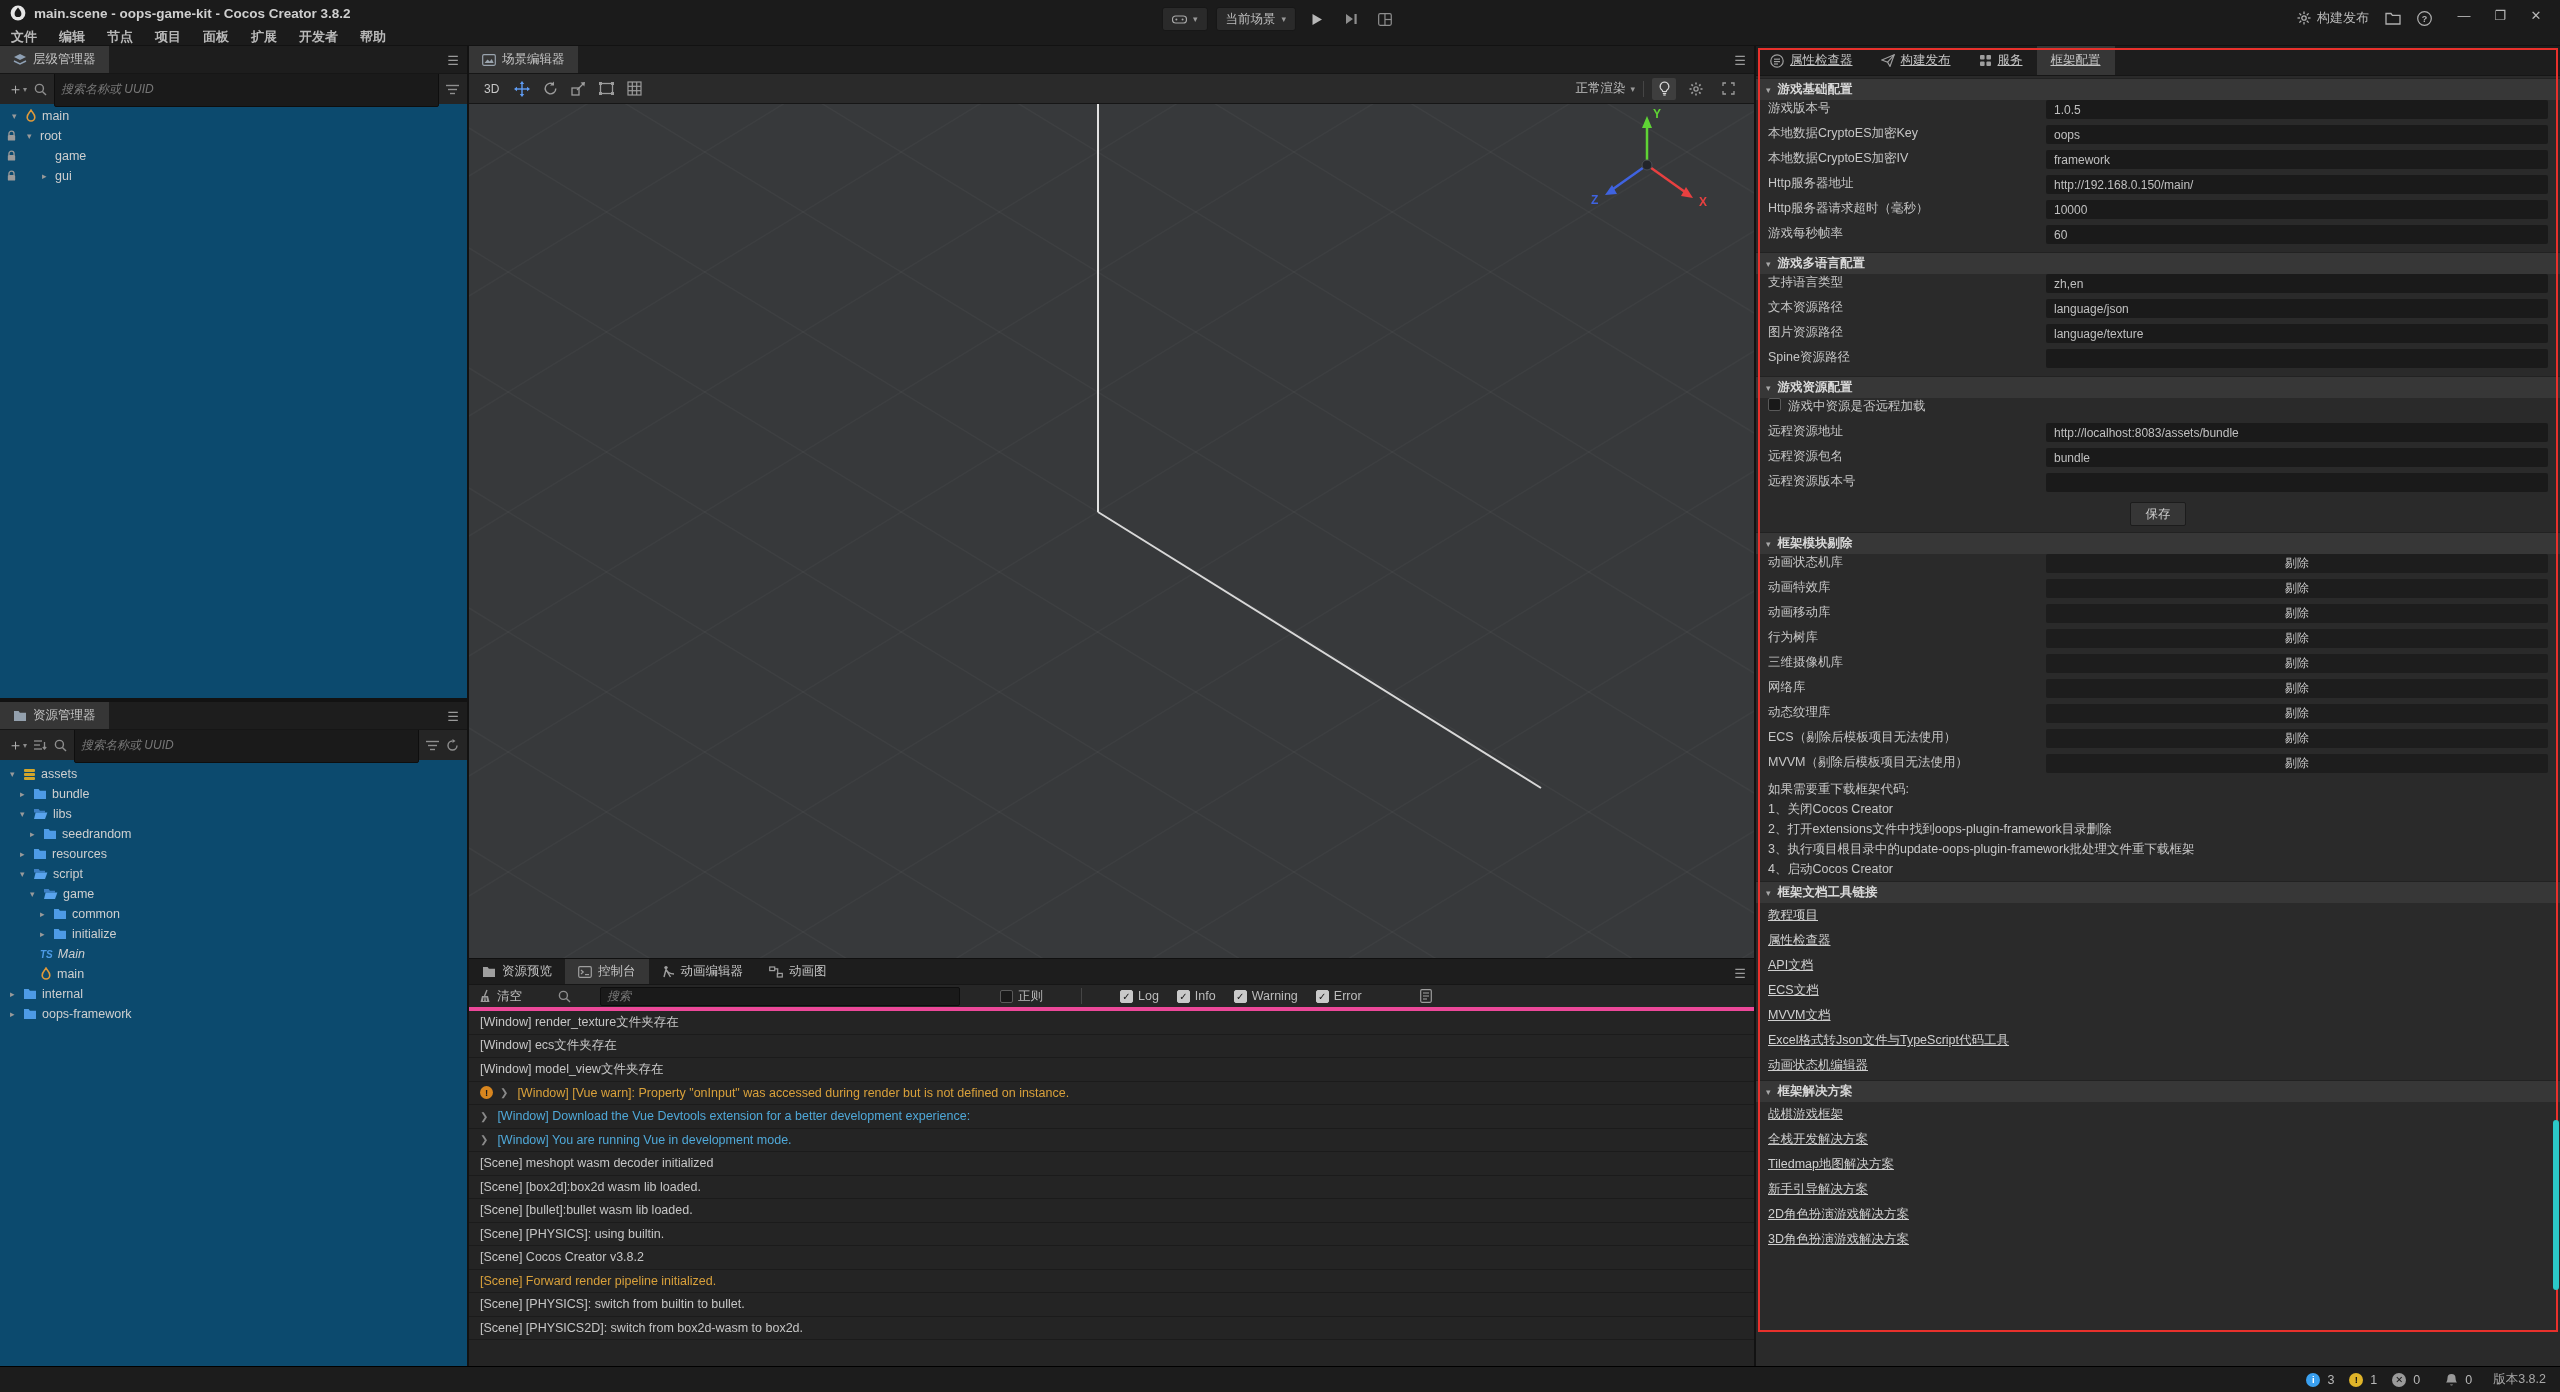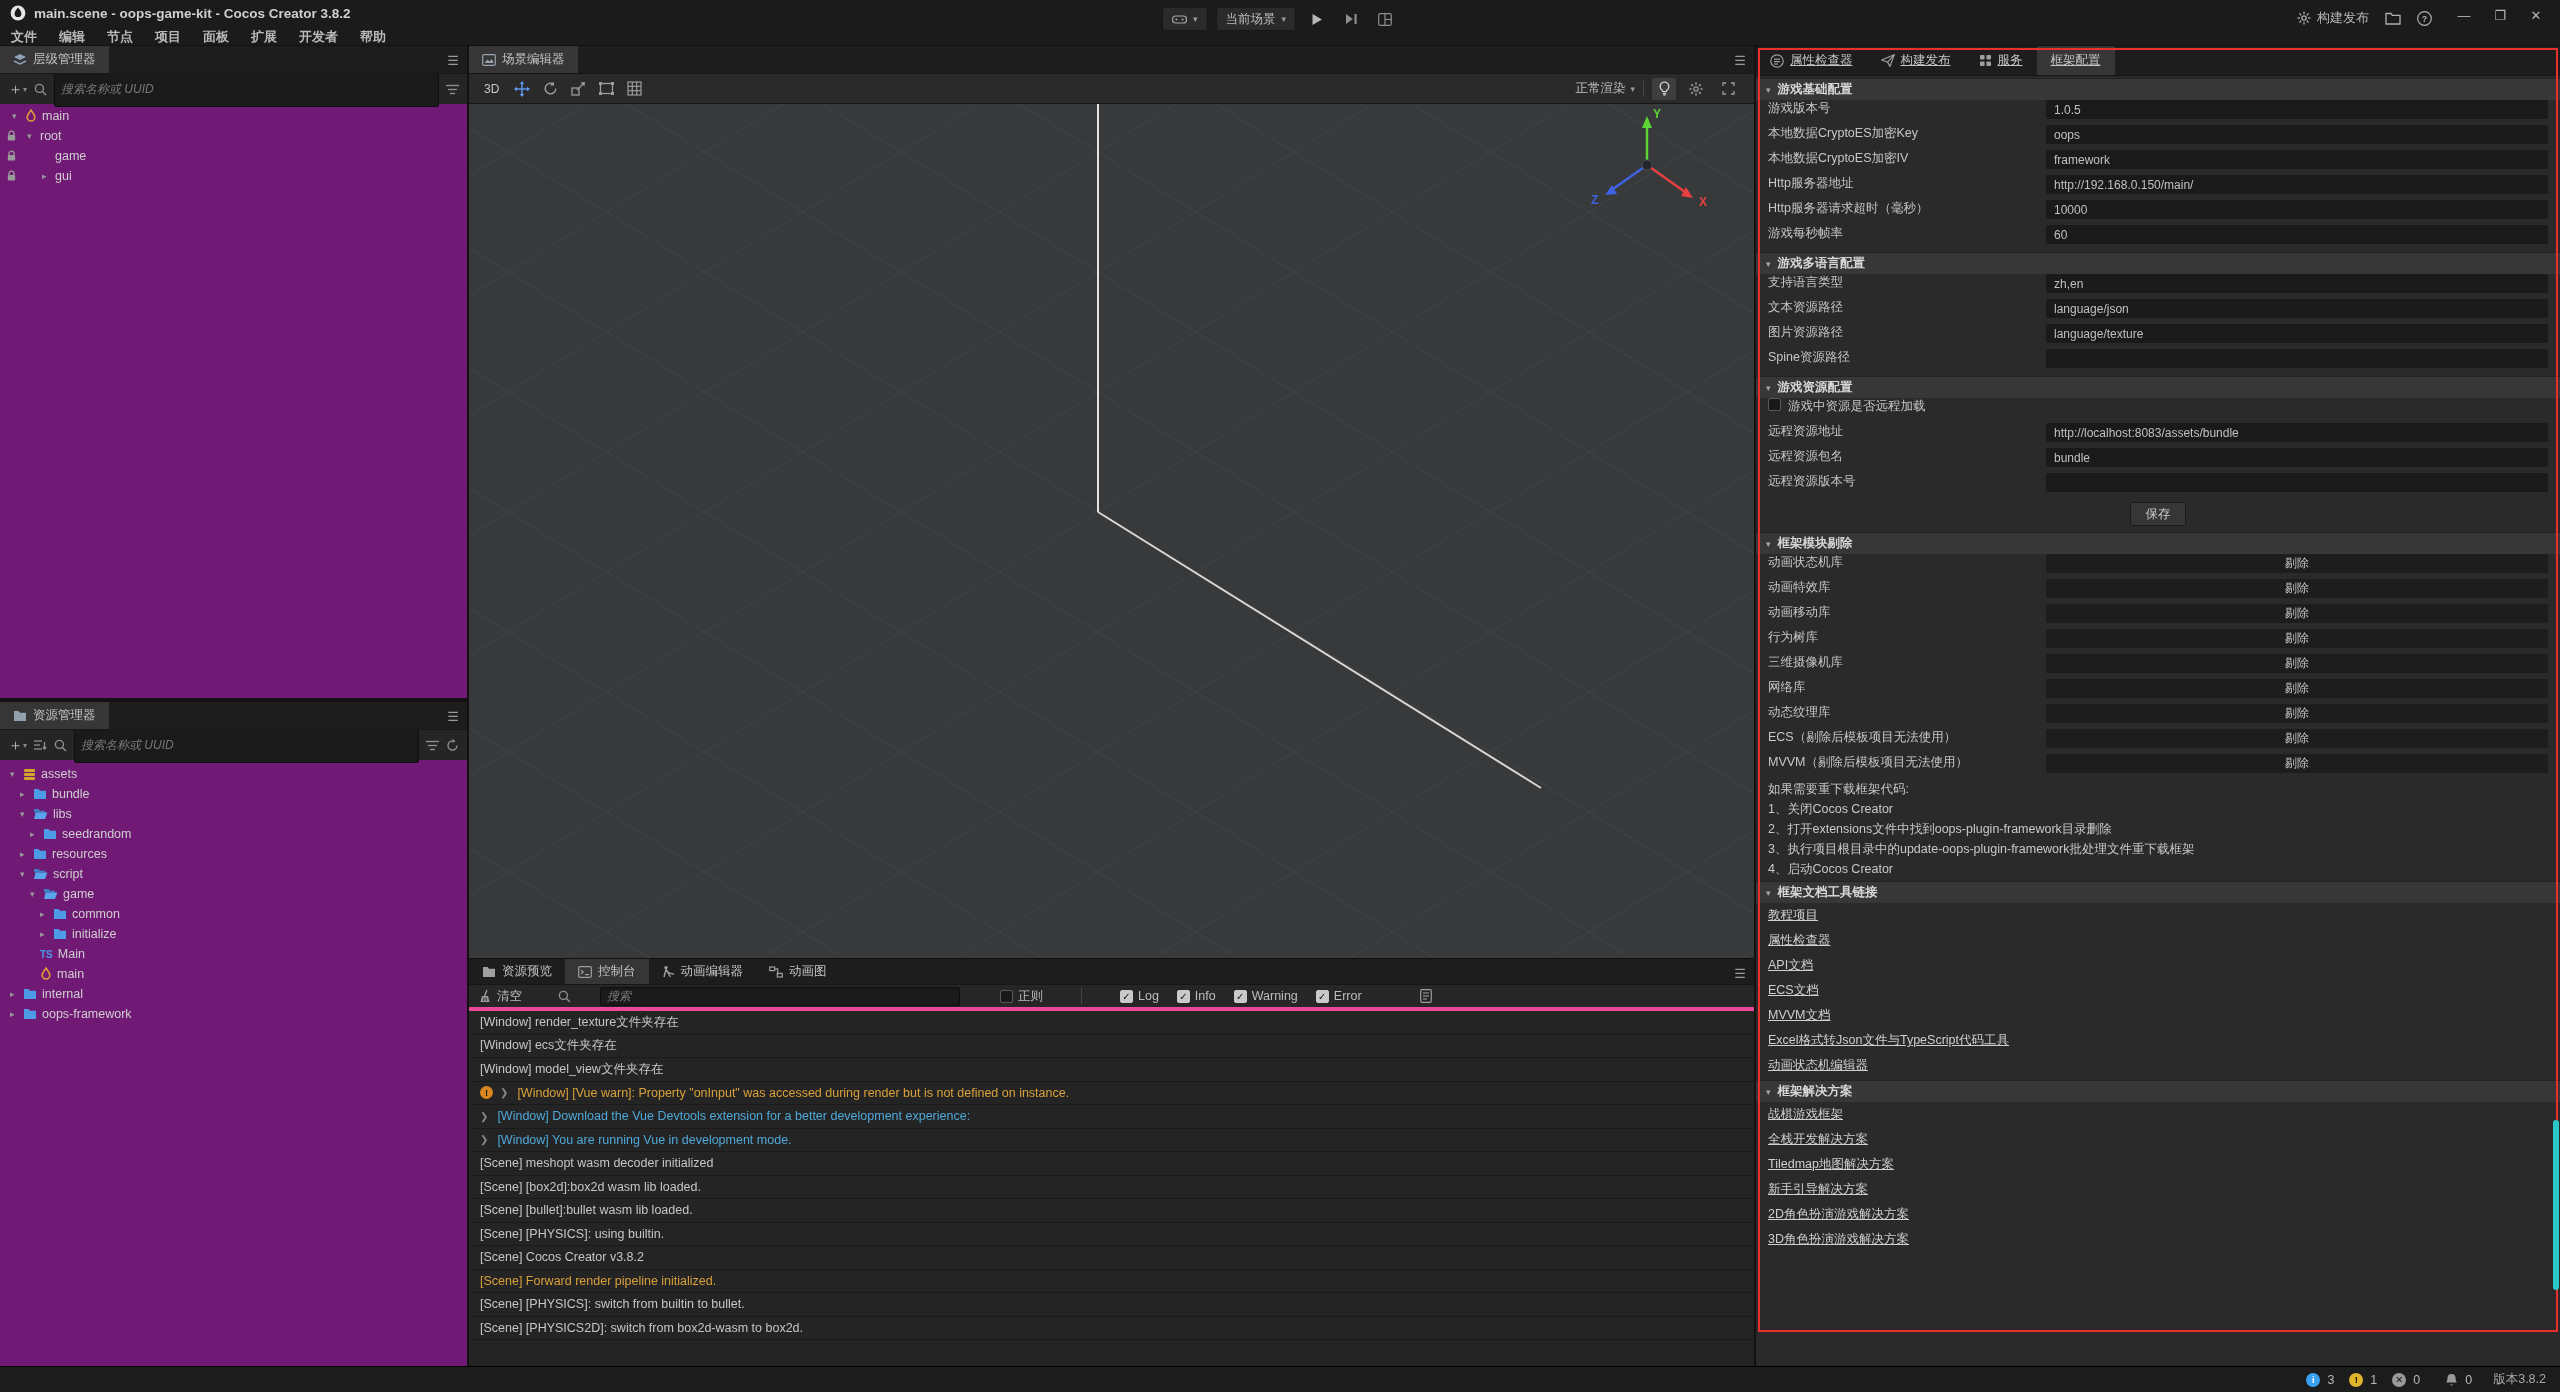--- a/index.html
+++ b/index.html
@@ -30,7 +30,7 @@
   #status-version { color:#a8a8a8; margin-left:6px; }
 
   
-  #leftcol  { position:absolute; left:0; top:46px; width:469px; bottom:26px; background:#701a75; border-right:2px solid #121212; }
+  #leftcol  { position:absolute; left:0; top:46px; width:469px; bottom:26px; background:#0c4a6e; border-right:2px solid #121212; }
   #centercol{ position:absolute; left:469px; top:46px; width:1285px; bottom:26px; background:#242424; }
   #rightcol { position:absolute; left:1754px; top:46px; width:806px; bottom:26px; background:#2a2a2a; border-left:2px solid #121212; overflow:hidden; }
 

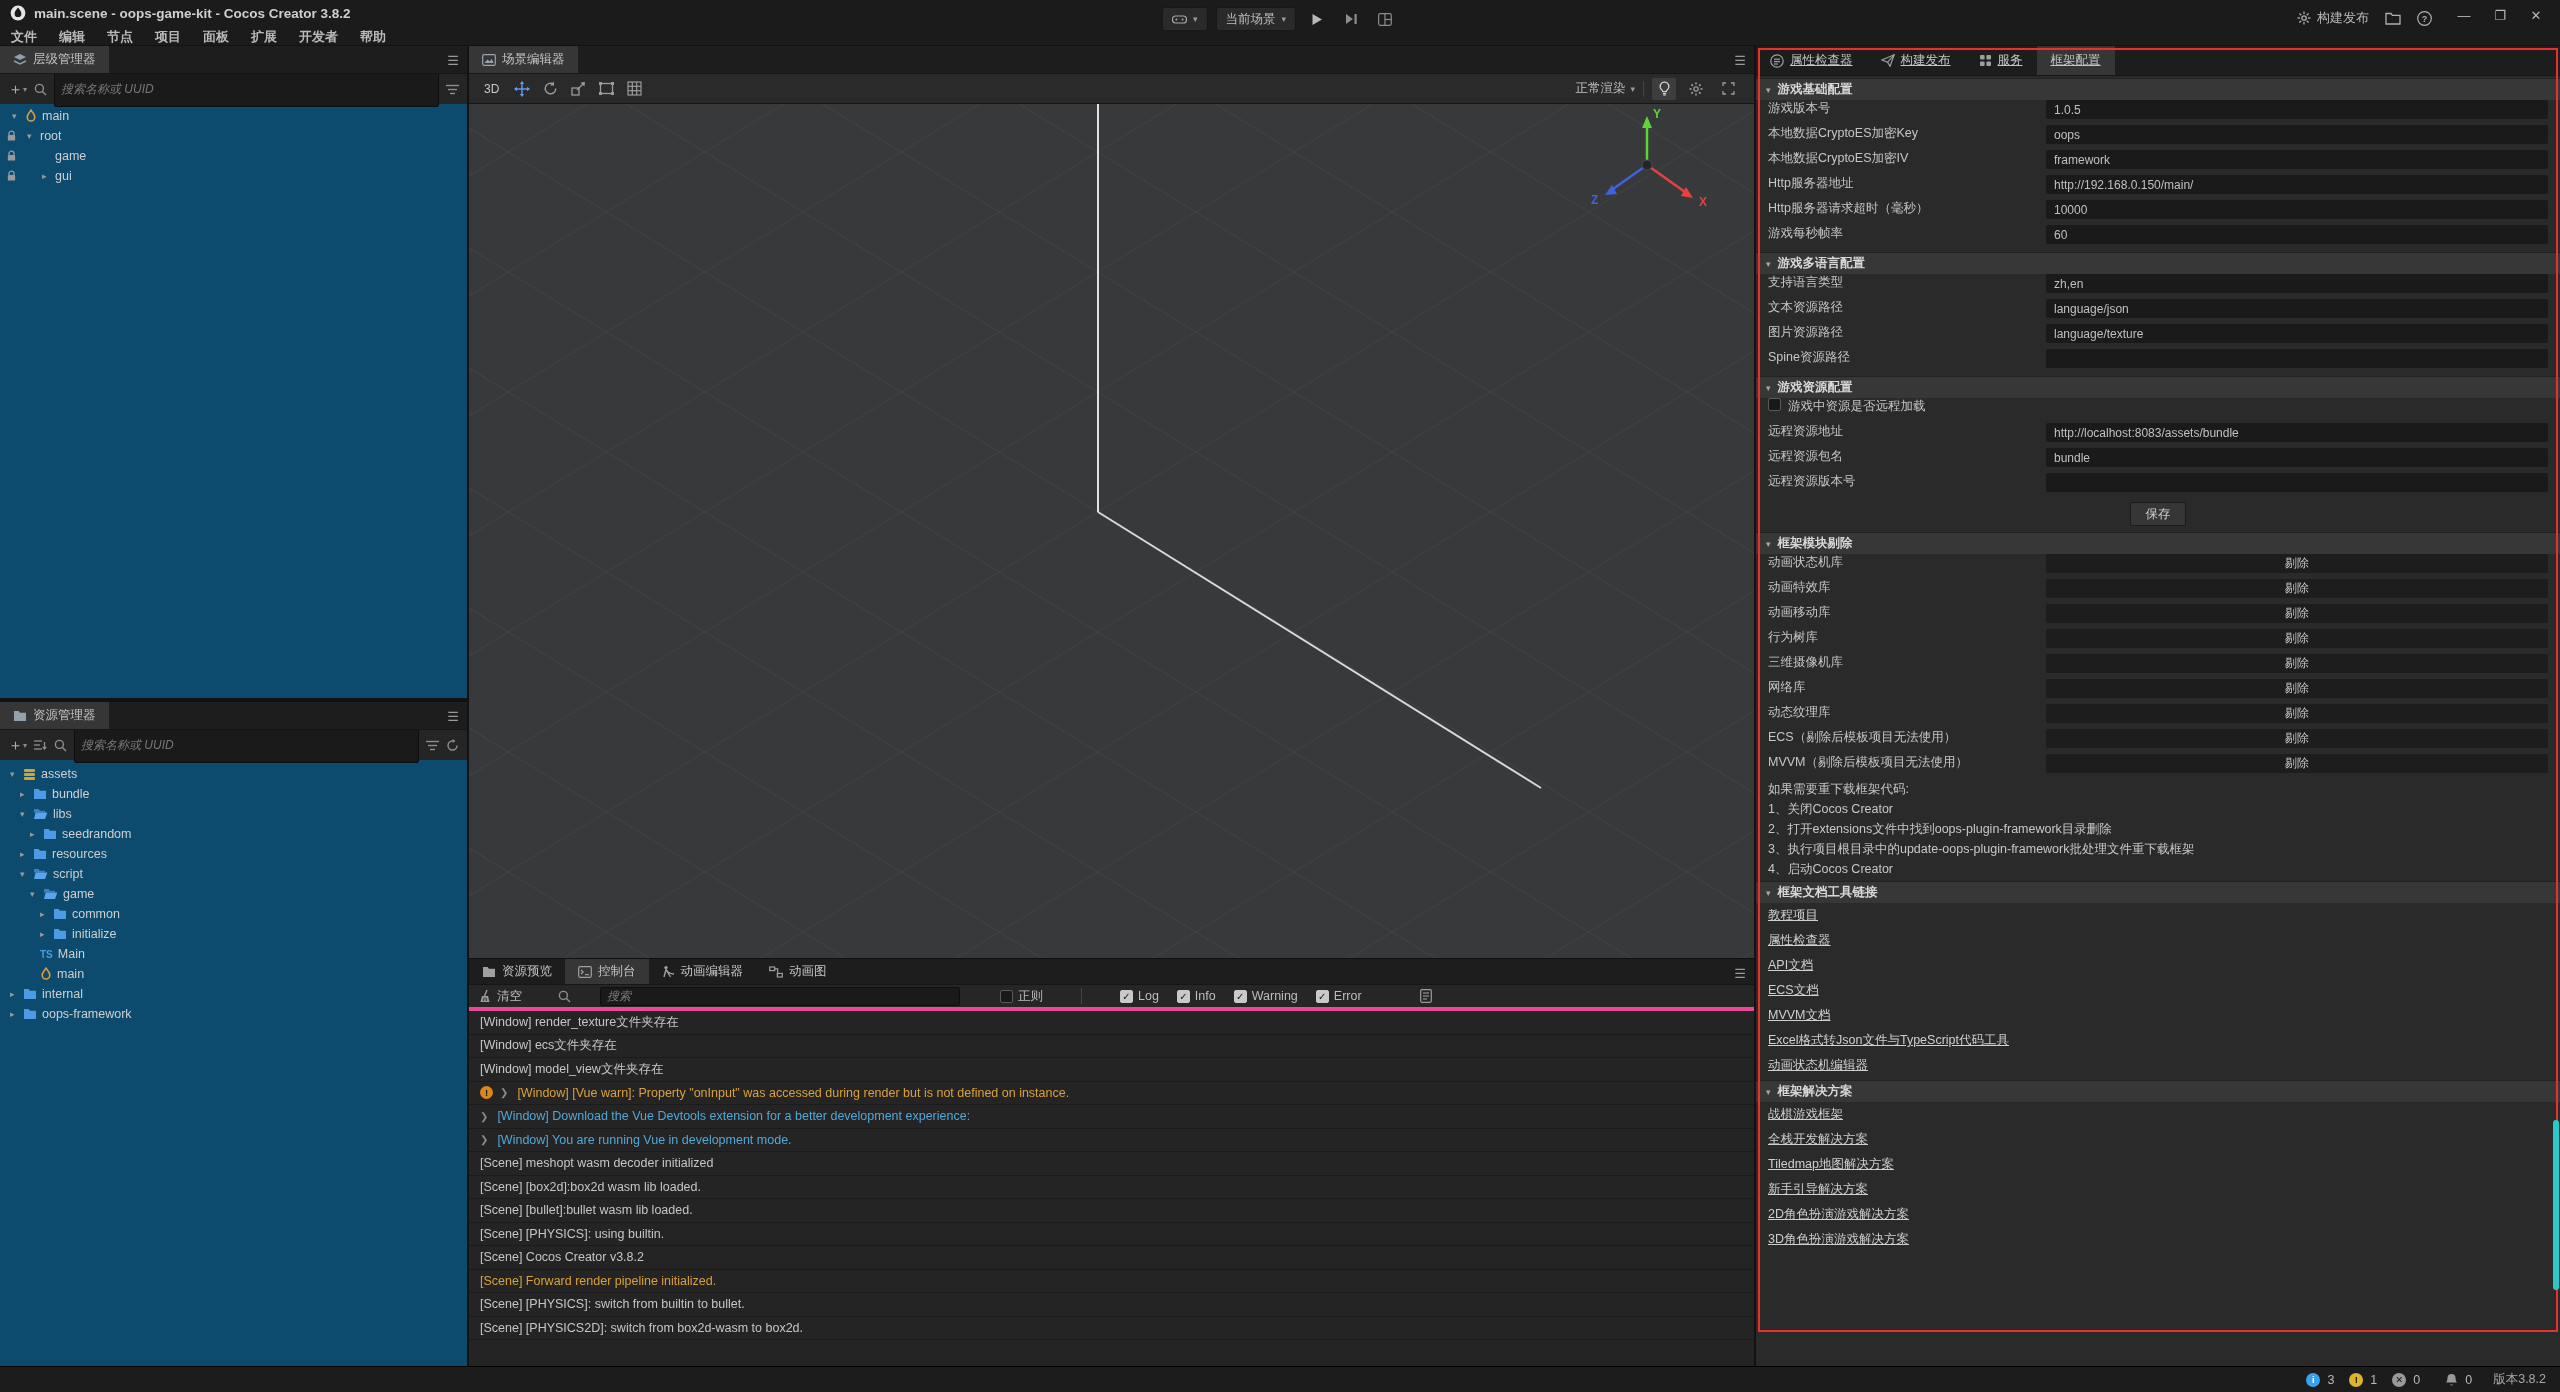--- a/index.html
+++ b/index.html
@@ -406,7 +406,7 @@
             </span>
             <span>initialize</span>
           </div>
-          <div class="tree-row" style="padding-left: 40px;">
+          <div class="tree-row" style="padding-left: 40px; font-style: italic;">
             <span class="ts-ico">TS</span>
             <span>Main</span>
           </div>

